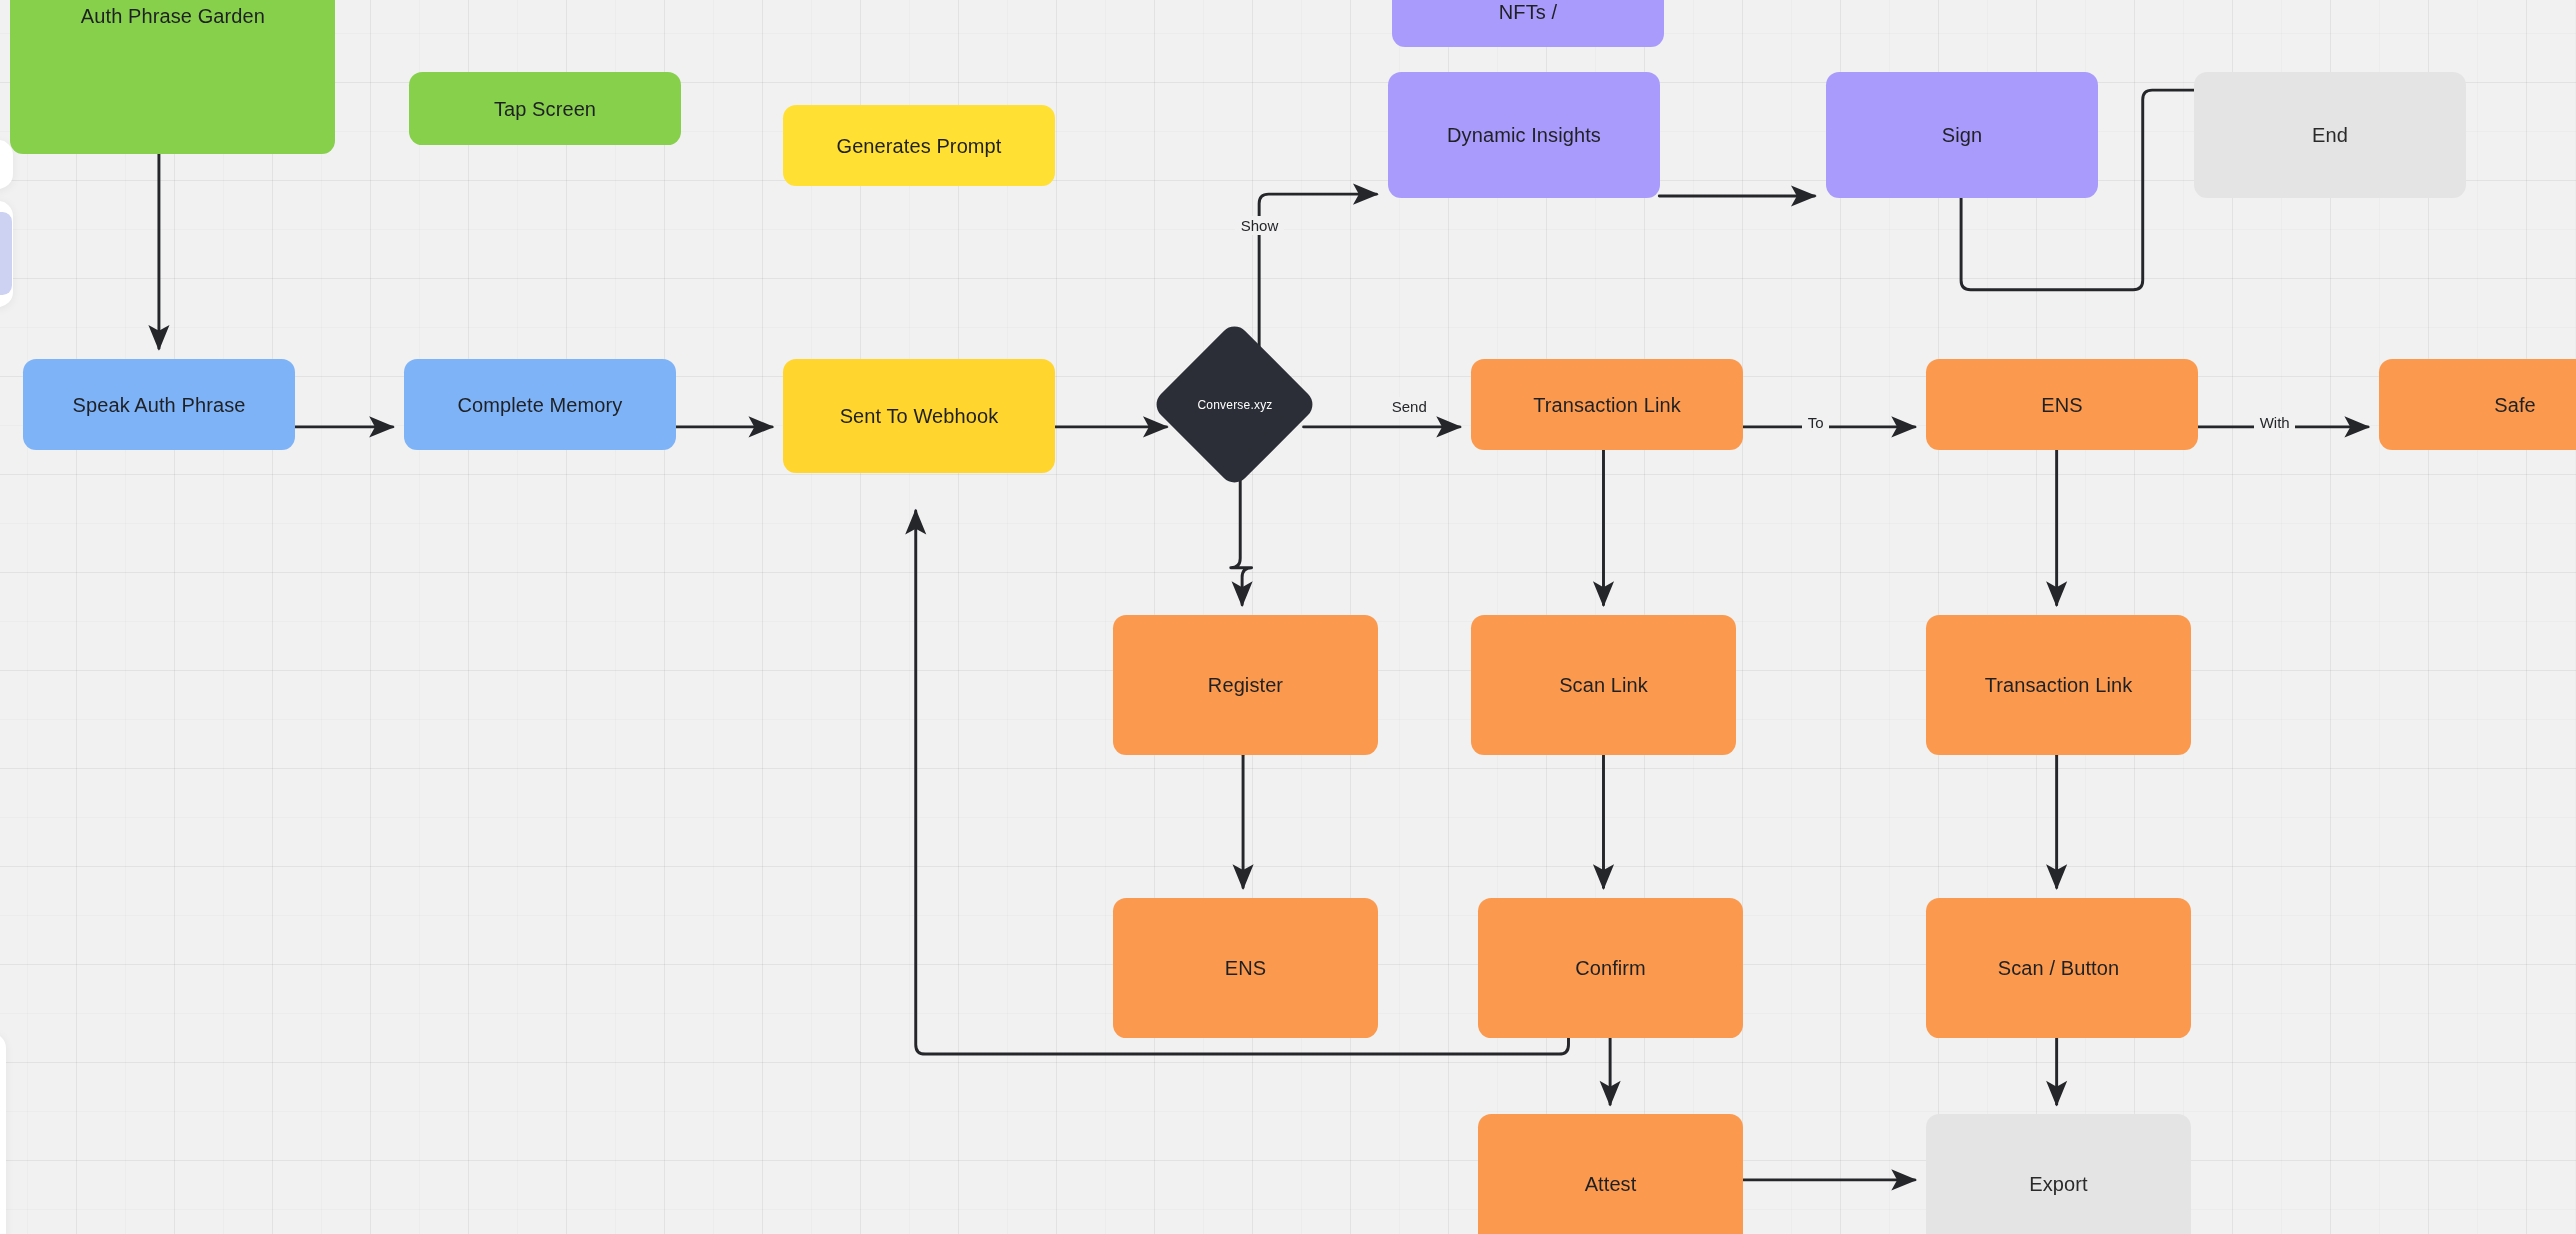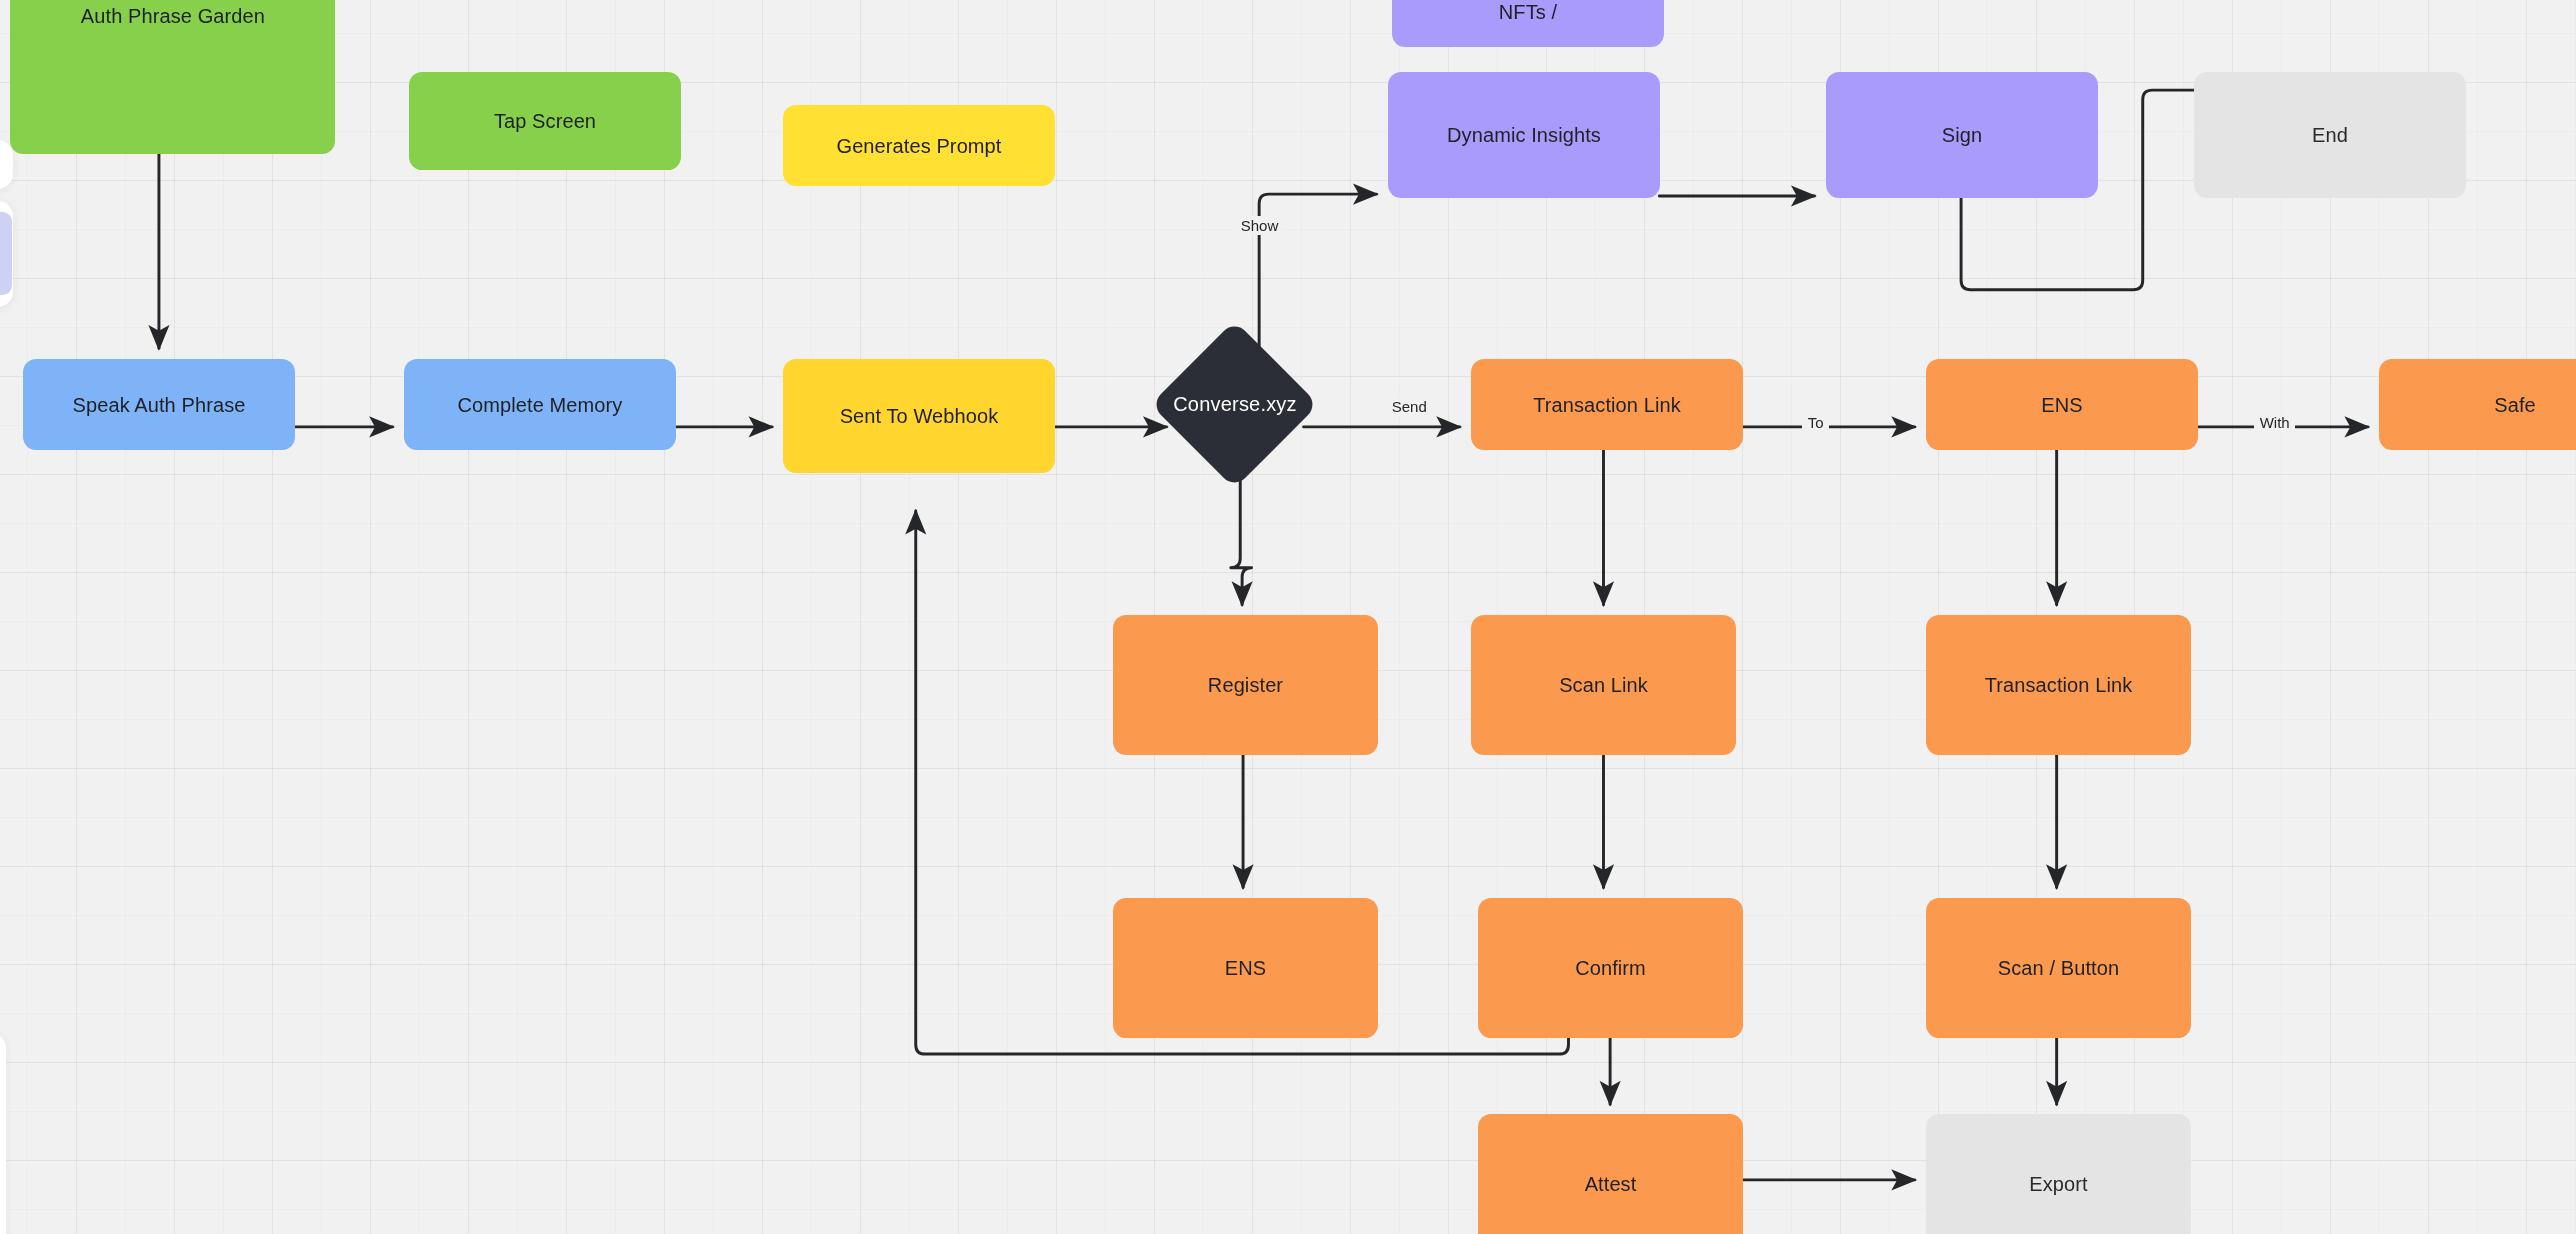--- a/index.html
+++ b/index.html
@@ -185,7 +185,7 @@
     <span class="node-label">Auth Phrase Garden</span>
   </div>
 
-  <div class="node n-green center-label" style="left:409px; top:72px; width:272px; height:98px;">
+  <div class="node n-green center-label" style="left:409px; top:72px; width:272px; height:73px;">
     <span class="node-label">Tap Screen</span>
   </div>
 

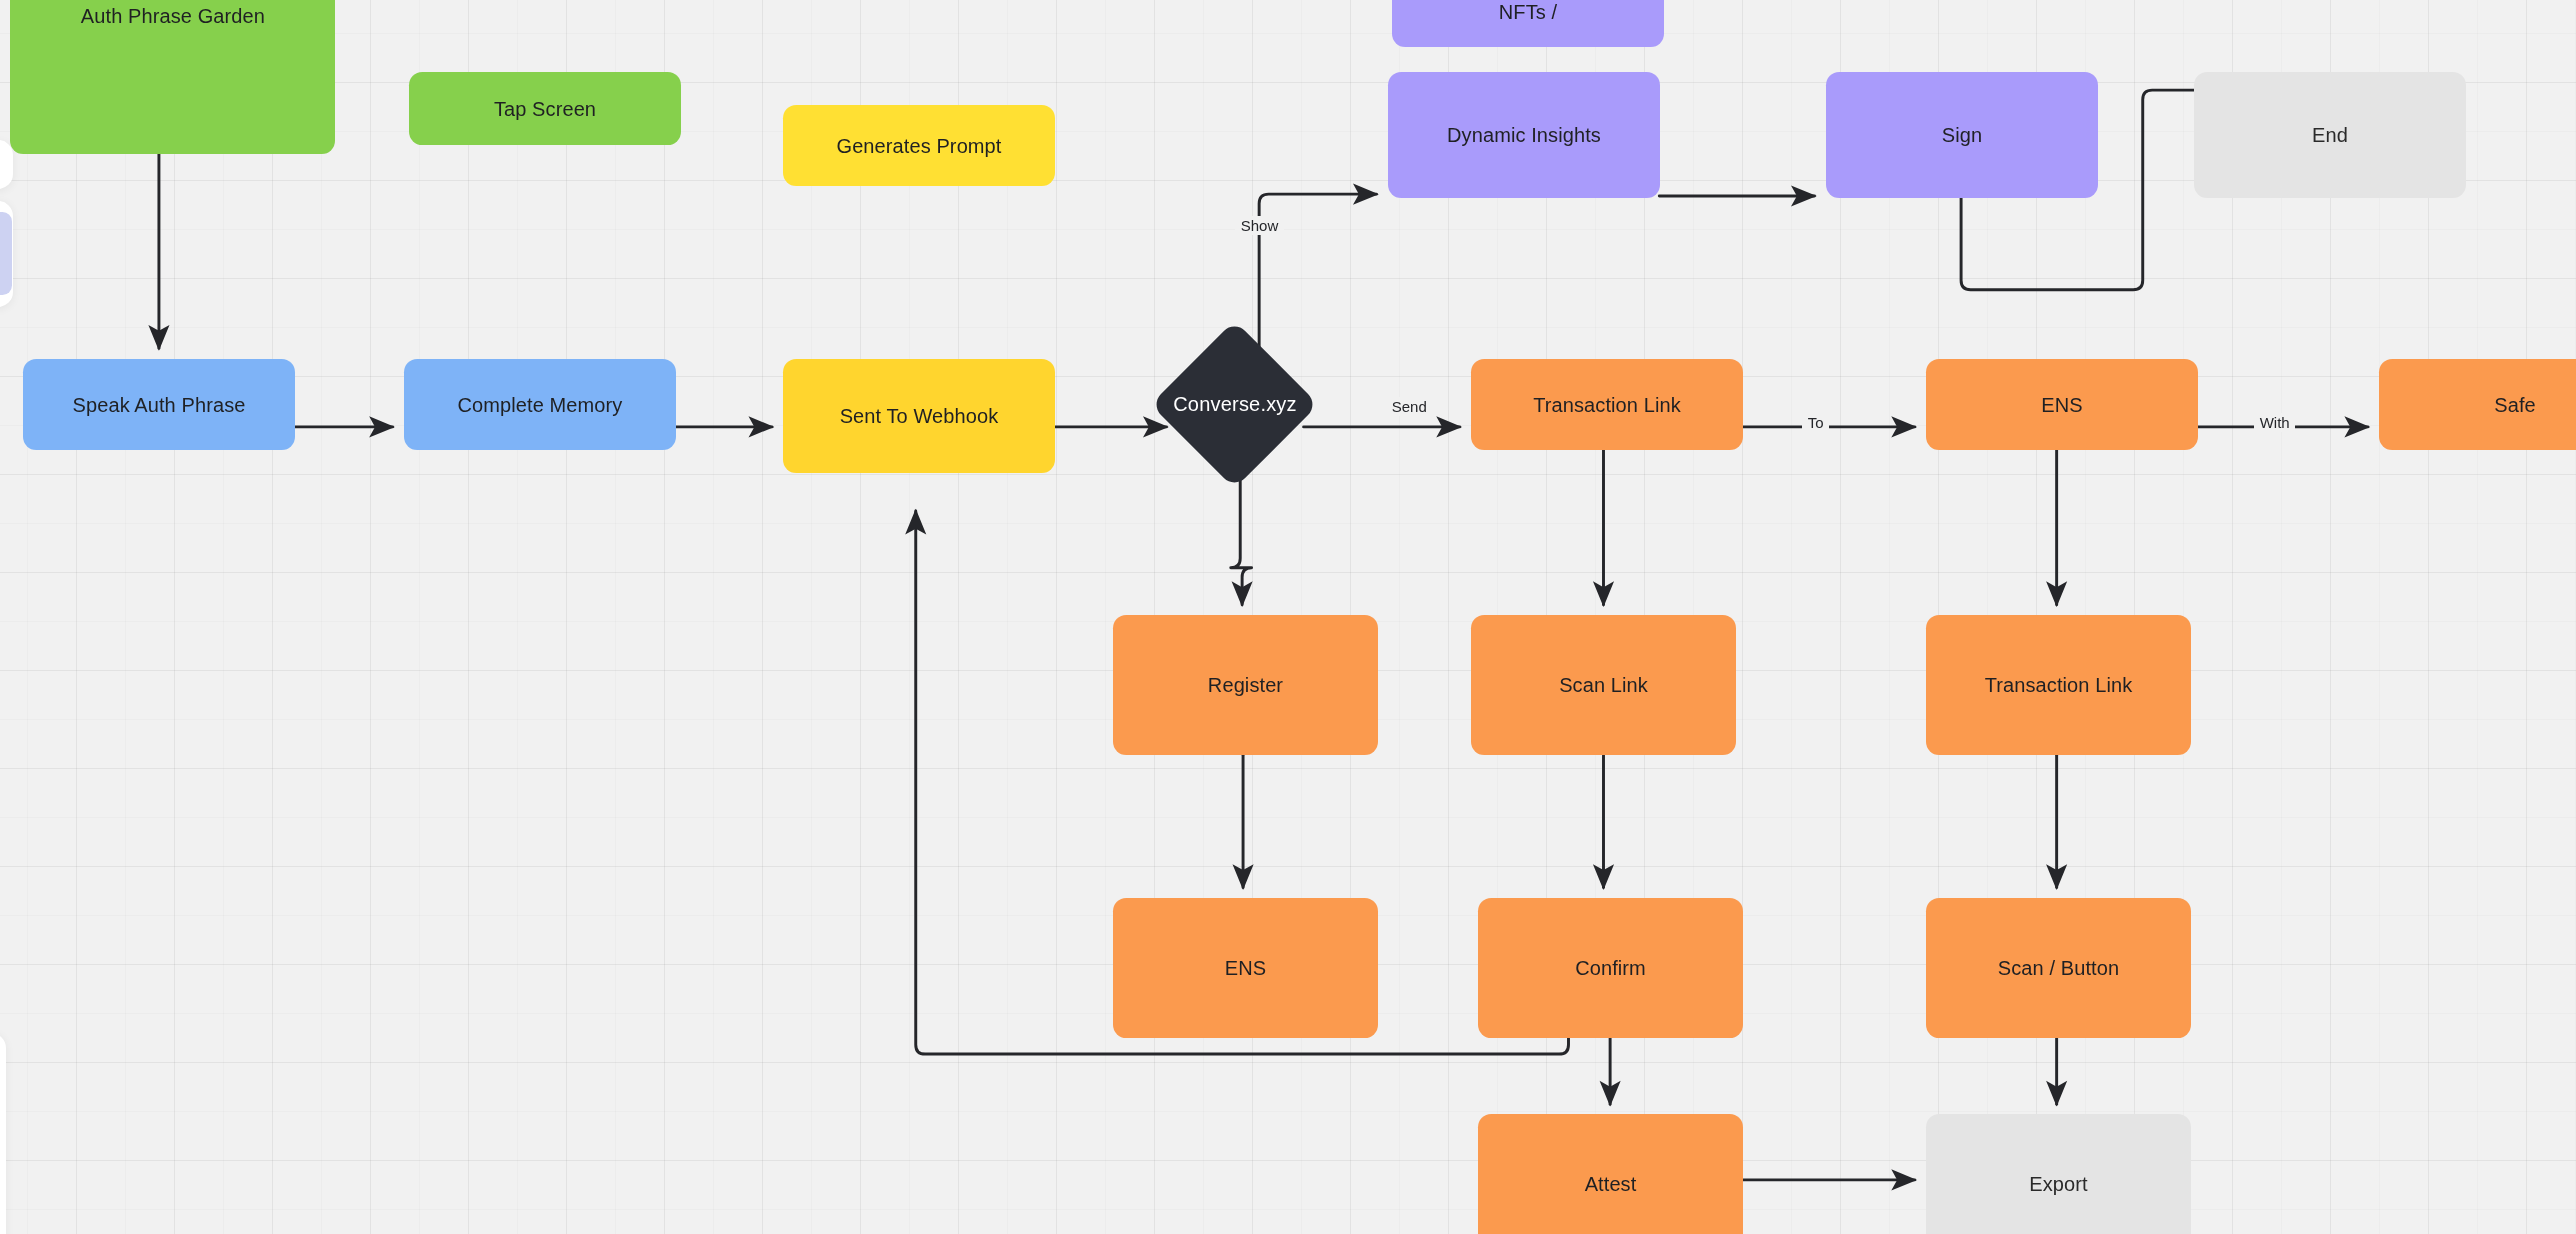--- a/index.html
+++ b/index.html
@@ -87,7 +87,7 @@
     align-items: center;
     justify-content: center;
     color: #ffffff;
-    font-size: 20px;
+    font-size: 12px;
     letter-spacing: 0.2px;
   }
 

